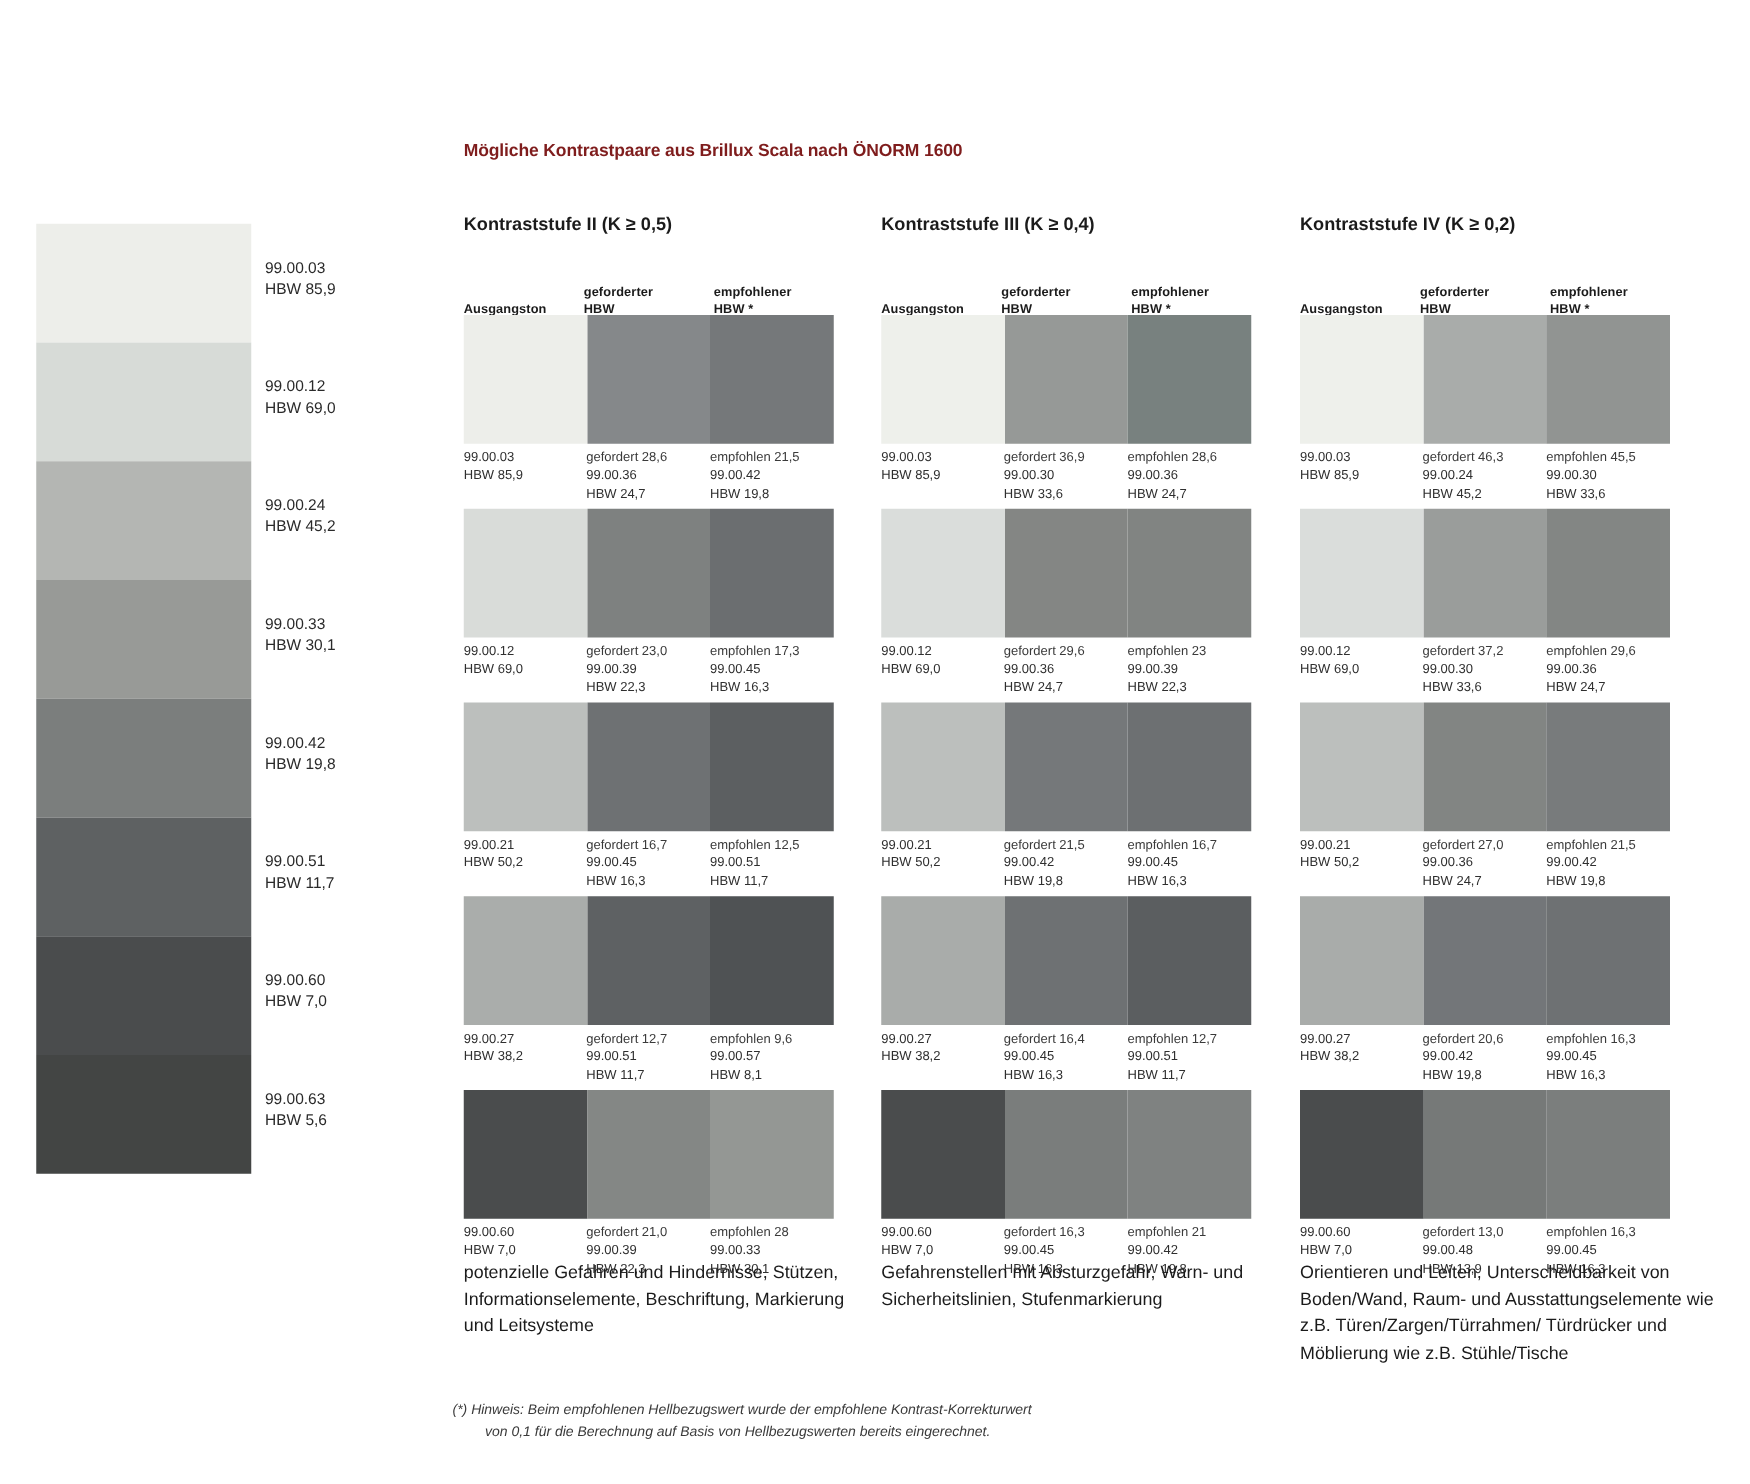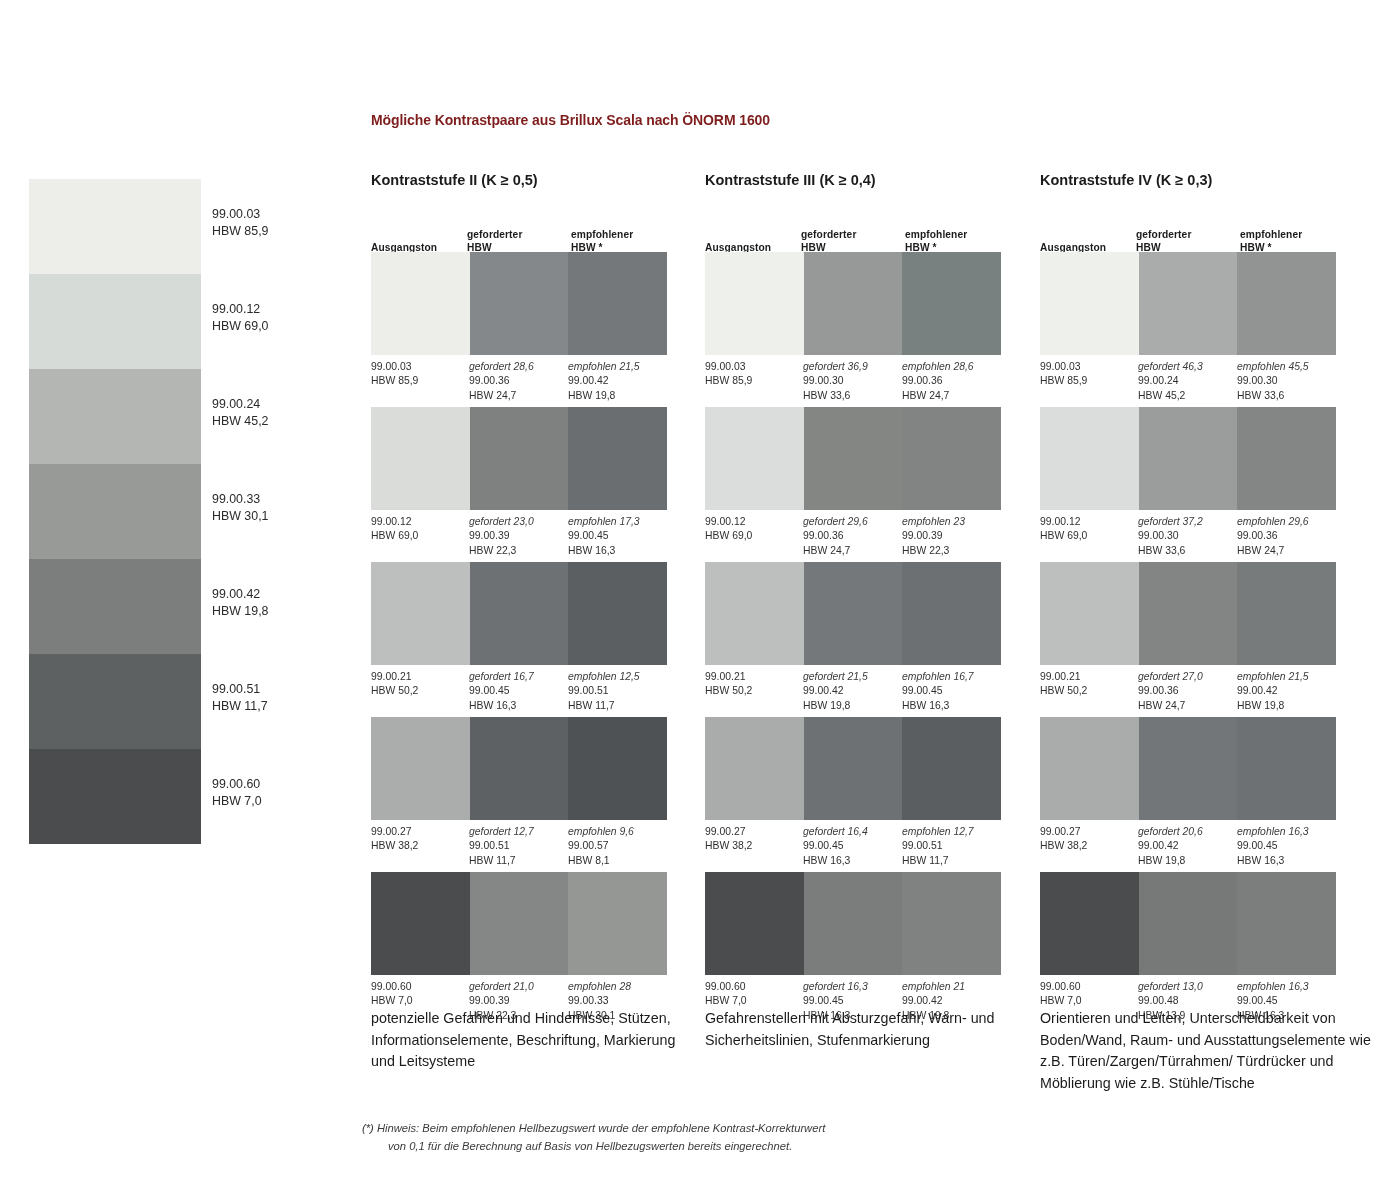--- a/index.html
+++ b/index.html
@@ -469,7 +469,7 @@
     <div class="col-footer">Gefahrenstellen mit Absturzgefahr, Warn- und Sicherheitslinien, Stufenmarkierung</div>
   </div>
 <div class="column" id="col-2">
-    <div class="col-title">Kontraststufe IV (K ≥ 0,3)</div>
+    <div class="col-title">Kontraststufe IV (K ≥ 0,2)</div>
     <div class="col-heads">
       <div class="col-head ch-0">
         <span class="ch-span">Ausgangston</span>

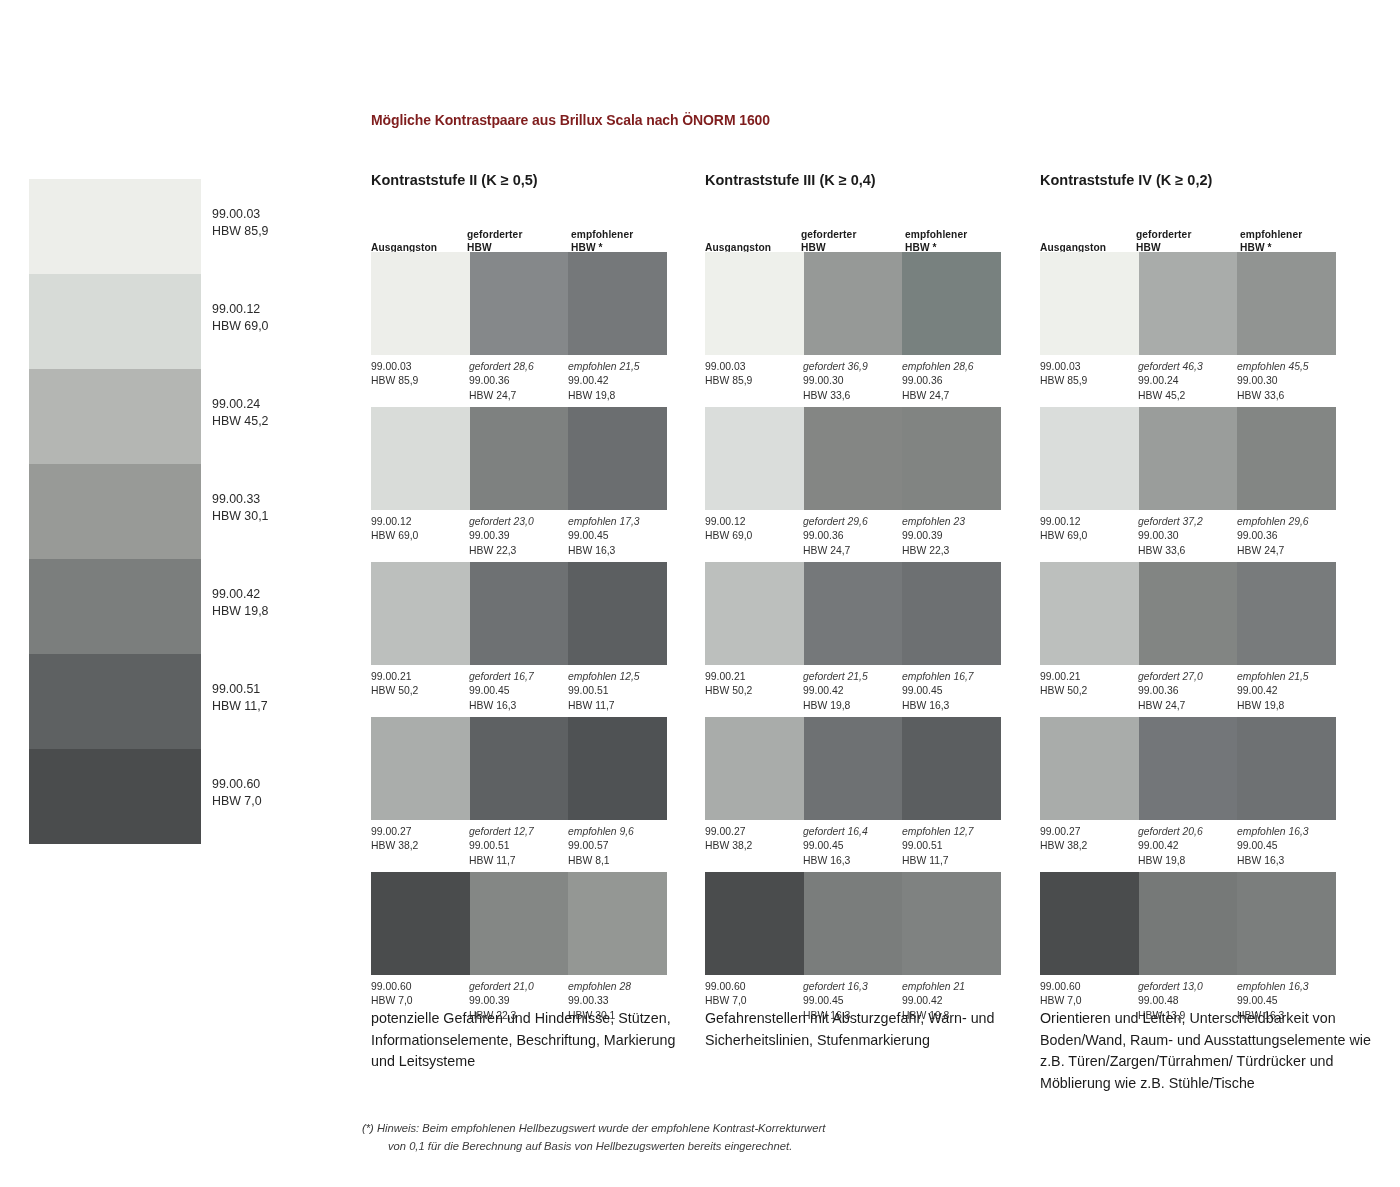--- a/index.html
+++ b/index.html
@@ -131,7 +131,6 @@
   .cap-2 { left: 197px; }
   .cap .req {
     display: block;
-    font-style: italic;
     color: #3a3a3a;
     text-align: right;
   }

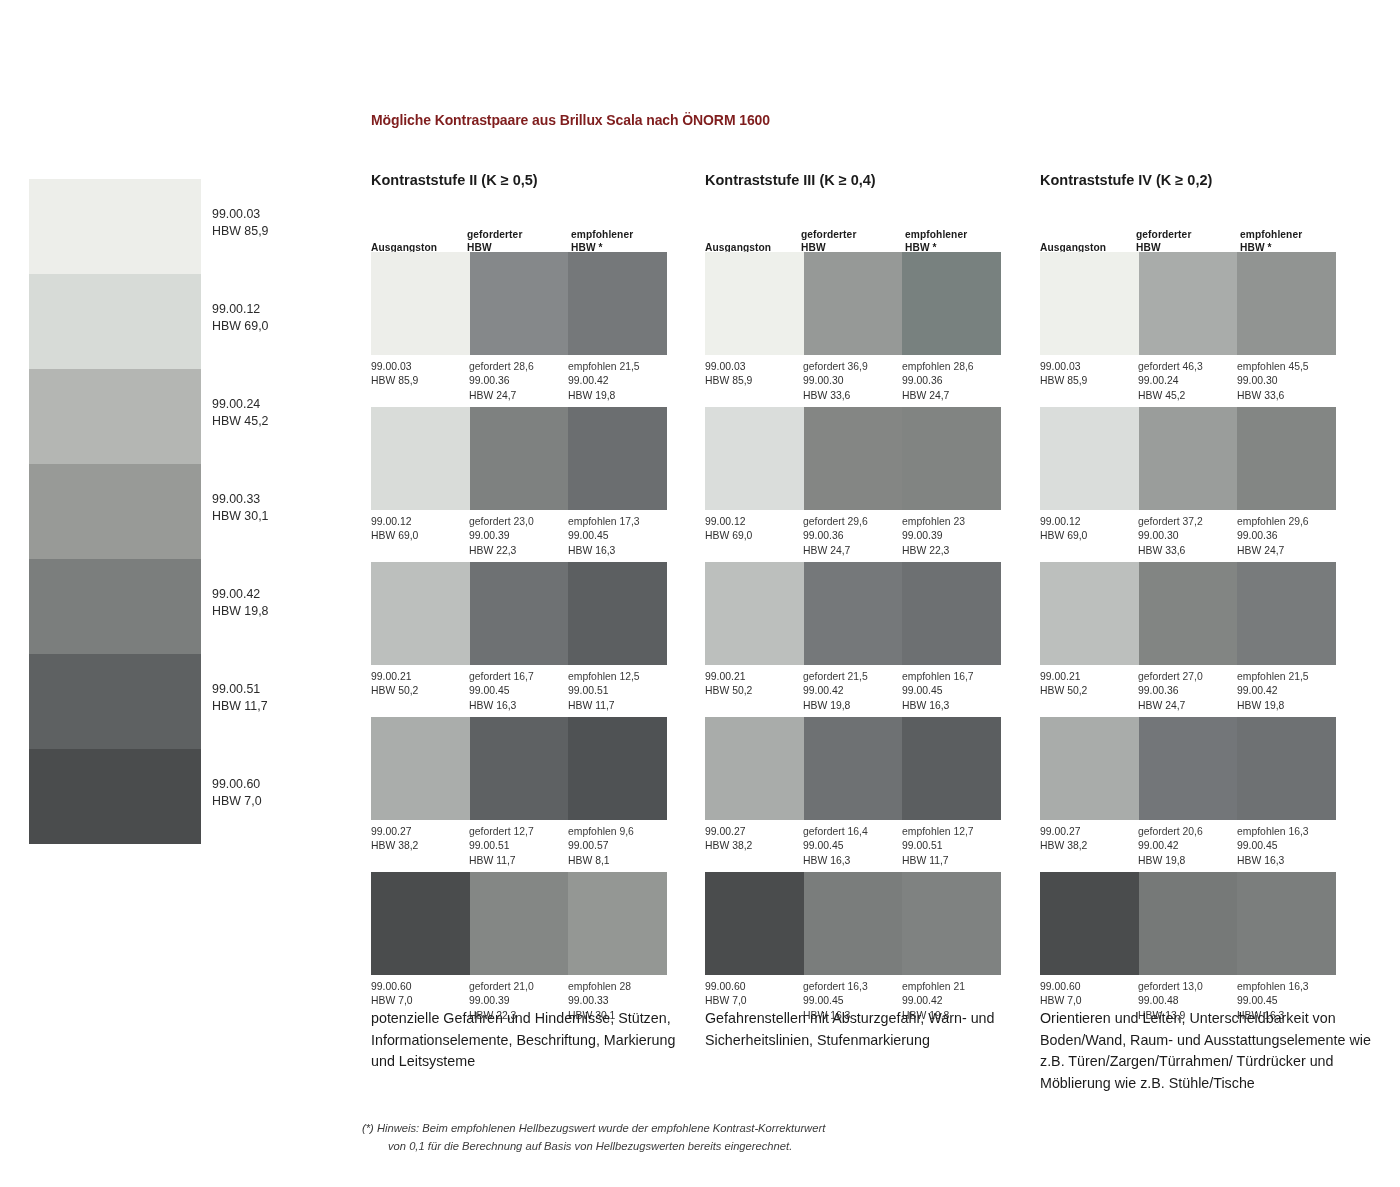--- a/index.html
+++ b/index.html
@@ -197,6 +197,10 @@
       <div class="ladder-chip" title="99.00.60" style="background: rgb(74, 76, 77);"></div>
       <div class="ladder-label"><span class="l1">99.00.60</span><span class="l2">HBW 7,0</span></div>
     </div>
+    <div class="ladder-row">
+      <div class="ladder-chip" title="99.00.63" style="background: rgb(67, 69, 68);"></div>
+      <div class="ladder-label"><span class="l1">99.00.63</span><span class="l2">HBW 5,6</span></div>
+    </div>
   </div>
 
 <div class="column" id="col-0">

